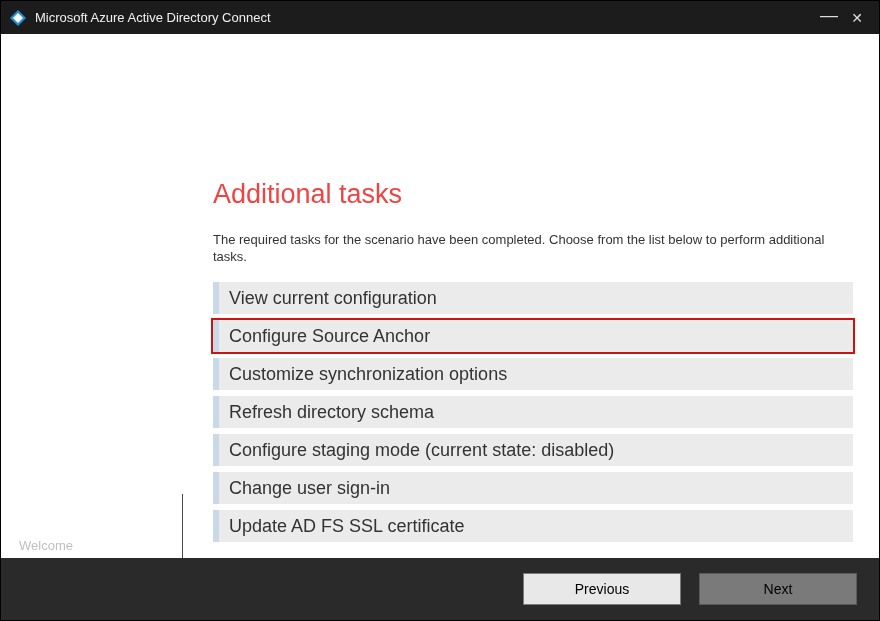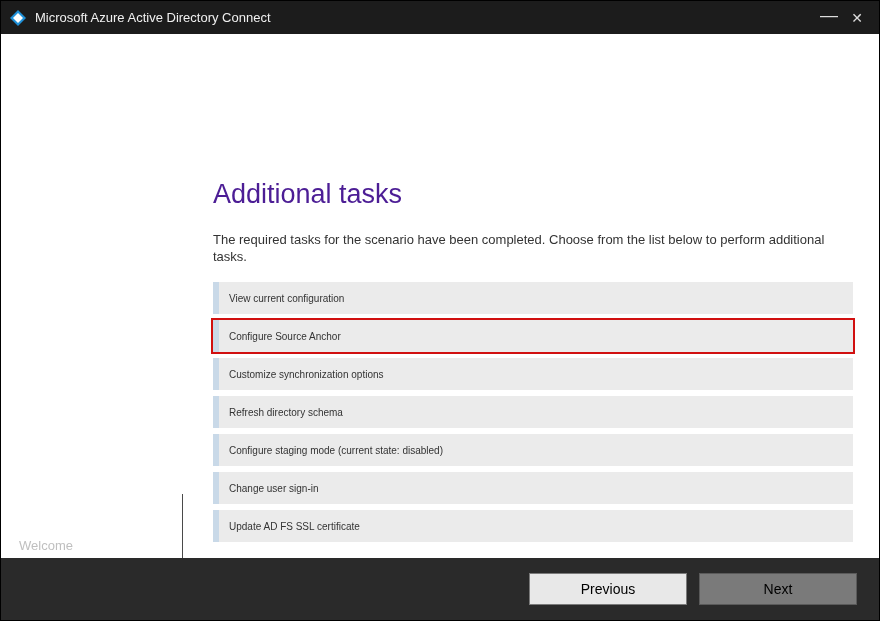--- a/index.html
+++ b/index.html
@@ -15,7 +15,7 @@
     .nav-item { height: 24px; line-height: 24px; padding-left: 18px; font-size: 13px; color: #bfbfbf; cursor: default; }
     .nav-item.active { background: #0078d7; color: #fff; }
     .main { flex: 1; padding: 28px 26px 10px 30px; overflow: hidden; }
-    .page-title { font-size: 27px; font-weight: 300; color: #4c1d95; margin-bottom: 4px; }
+    .page-title { font-size: 27px; font-weight: 300; color: #ef4444; margin-bottom: 4px; }
     .intro { font-size: 13px; color: #333; line-height: 1.35; margin-bottom: 16px; margin-top: 21px; }
     .task-row { height: 32px; display: flex; align-items: center; background: #ebebeb; margin-bottom: 6px; cursor: pointer; position: relative; }
     .task-row .stripe { width: 6px; height: 100%; background: #c9d9e8; flex-shrink: 0; }

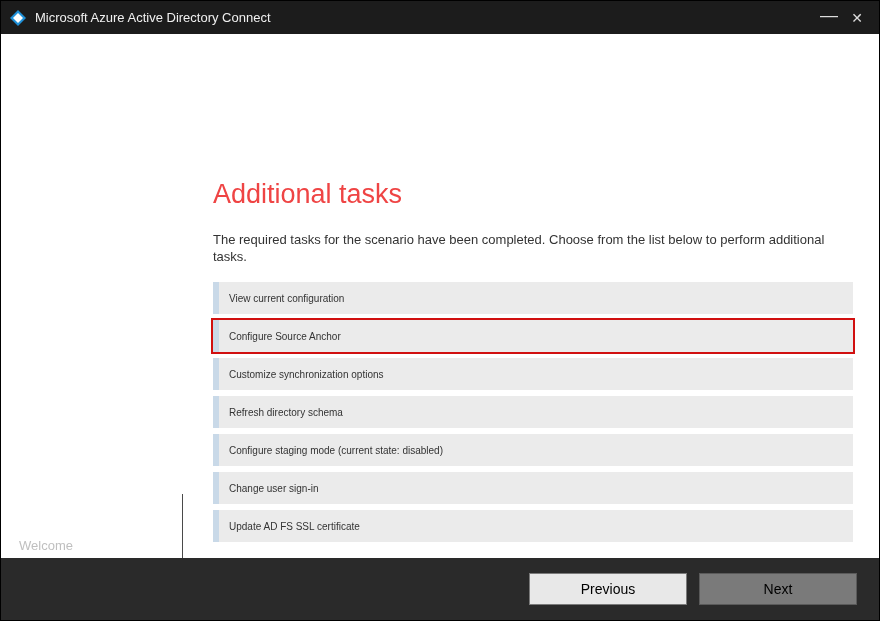--- a/index.html
+++ b/index.html
@@ -19,7 +19,7 @@
     .intro { font-size: 13px; color: #333; line-height: 1.35; margin-bottom: 16px; margin-top: 21px; }
     .task-row { height: 32px; display: flex; align-items: center; background: #ebebeb; margin-bottom: 6px; cursor: pointer; position: relative; }
     .task-row .stripe { width: 6px; height: 100%; background: #c9d9e8; flex-shrink: 0; }
-    .task-row .label { padding-left: 10px; font-size: 10px; color: #333; }
+    .task-row .label { padding-left: 10px; font-size: 18px; color: #333; }
     .task-row.highlight { outline: 2px solid #d11010; outline-offset: 0; }
     .footer { height: 62px; background: #2a2a2a; display: flex; align-items: center; justify-content: flex-end; padding-right: 22px; gap: 12px; }
     .btn { width: 158px; height: 32px; font-size: 14px; border: 1px solid #7a7a7a; cursor: pointer; }

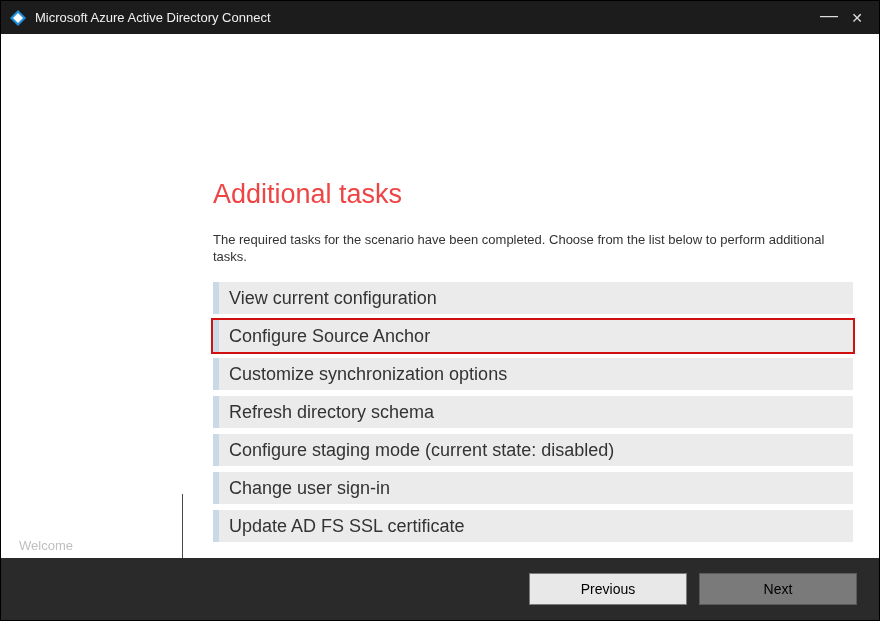--- a/index.html
+++ b/index.html
@@ -21,7 +21,7 @@
     .task-row .stripe { width: 6px; height: 100%; background: #c9d9e8; flex-shrink: 0; }
     .task-row .label { padding-left: 10px; font-size: 18px; color: #333; }
     .task-row.highlight { outline: 2px solid #d11010; outline-offset: 0; }
-    .footer { height: 62px; background: #2a2a2a; display: flex; align-items: center; justify-content: flex-end; padding-right: 22px; gap: 12px; }
+    .footer { height: 62px; background: #2a2a2a; display: flex; align-items: center; justify-content: flex-end; padding-right: 22px; gap: 18px; }
     .btn { width: 158px; height: 32px; font-size: 14px; border: 1px solid #7a7a7a; cursor: pointer; }
     .btn.prev { background: #e8e8e8; color: #000; }
     .btn.next { background: #7a7a7a; color: #000000; border-color: #5a5a5a; cursor: default; }

